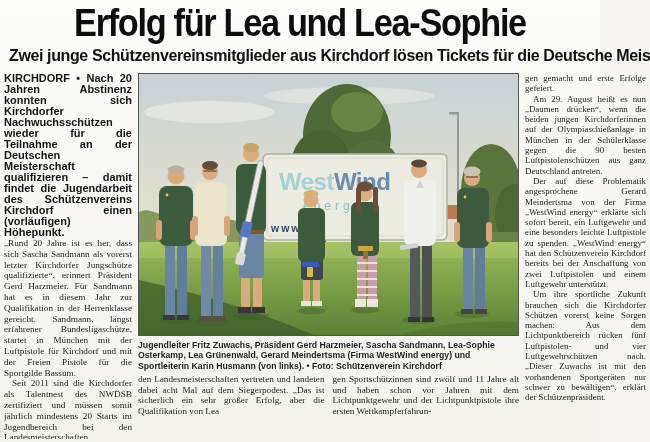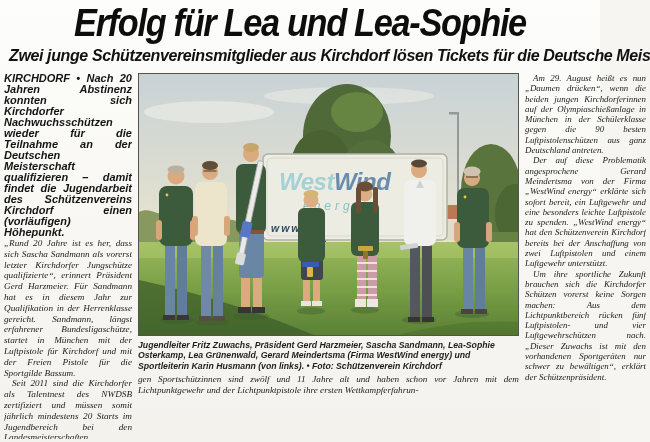--- a/index.html
+++ b/index.html
@@ -10,7 +10,7 @@
     color:#1b1b1b;
     -webkit-font-smoothing:antialiased;
   }
-  .page{width:600px;height:442px;position:relative;background:linear-gradient(#fdfdfb,#f3f2ed);font-style:italic;}
+  .page{width:600px;height:442px;position:relative;background:linear-gradient(#fdfdfb,#f3f2ed);}
   .headline{
     margin:0;padding-top:1px;height:44px;
     text-align:center;

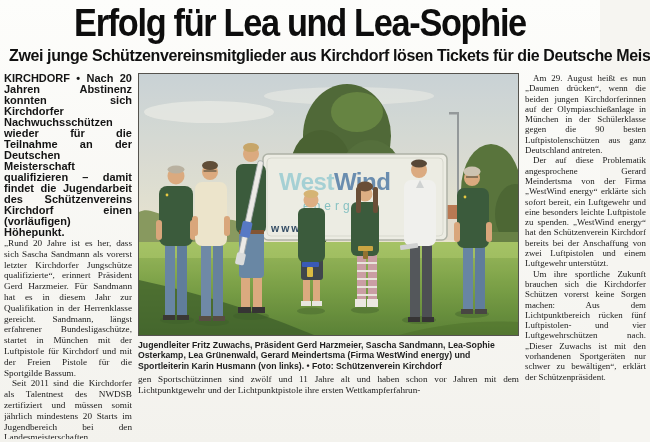--- a/index.html
+++ b/index.html
@@ -254,6 +254,7 @@
     </div>
 
     <div class="col-right bodytext">
+      <p>gen gemacht und erste Erfolge gefeiert.</p>
       <p class="indent">Am 29. August heißt es nun „Daumen drücken“, wenn die beiden jungen Kirchdorferinnen auf der Olympiaschießanlage in München in der Schülerklasse gegen die 90 besten Luftpistolenschützen aus ganz Deutschland antreten.</p>
       <p class="indent">Der auf diese Problematik angesprochene Gerard Meindertsma von der Firma „WestWind energy“ erklärte sich sofort bereit, ein Luftgewehr und eine besonders leichte Luftpistole zu spenden. „WestWind energy“ hat den Schützenverein Kirchdorf bereits bei der Anschaffung von zwei Luftpistolen und einem Luftgewehr unterstützt.</p>
       <p class="indent">Um ihre sportliche Zukunft brauchen sich die Kirchdorfer Schützen vorerst keine Sorgen machen: Aus dem Lichtpunktbereich rücken fünf Luftpistolen- und vier Luftgewehrschützen nach. „Dieser Zuwachs ist mit den vorhandenen Sportgeräten nur schwer zu bewältigen“, erklärt der Schützenpräsident.</p>

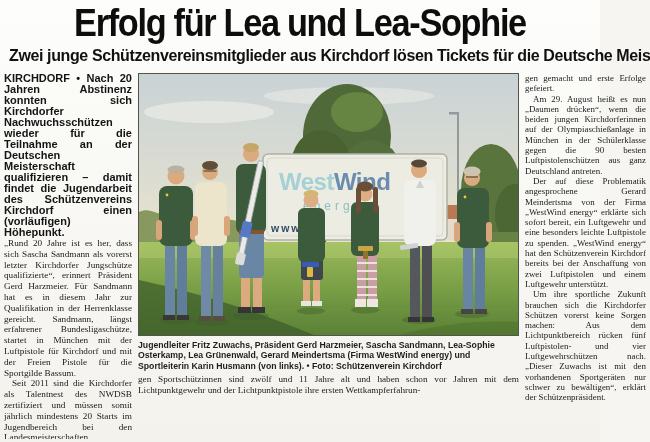--- a/index.html
+++ b/index.html
@@ -249,6 +249,7 @@
       <p class="caption"><span>Jugendleiter Fritz Zuwachs, Präsident Gerd Harzmeier, Sascha Sandmann, Lea-Sophie Osterkamp, Lea Grünenwald, Gerard Meindertsma (Firma WestWind energy) und Sportleiterin Karin Husmann (von links).</span> <span>• Foto: Schützenverein Kirchdorf</span></p>
 
       <div class="bottom-row">
+        <div class="bottom-col">den Landesmeisterschaften vertreten und landeten dabei acht Mal auf dem Siegerpodest. „Das ist sicherlich ein sehr großer Erfolg, aber die Qualifikation von Lea</div>
         <div class="bottom-col">gen Sportschützinnen sind zwölf und 11 Jahre alt und haben schon vor Jahren mit dem Lichtpunktgewehr und der Lichtpunktpistole ihre ersten Wettkampferfahrun-</div>
       </div>
     </div>

